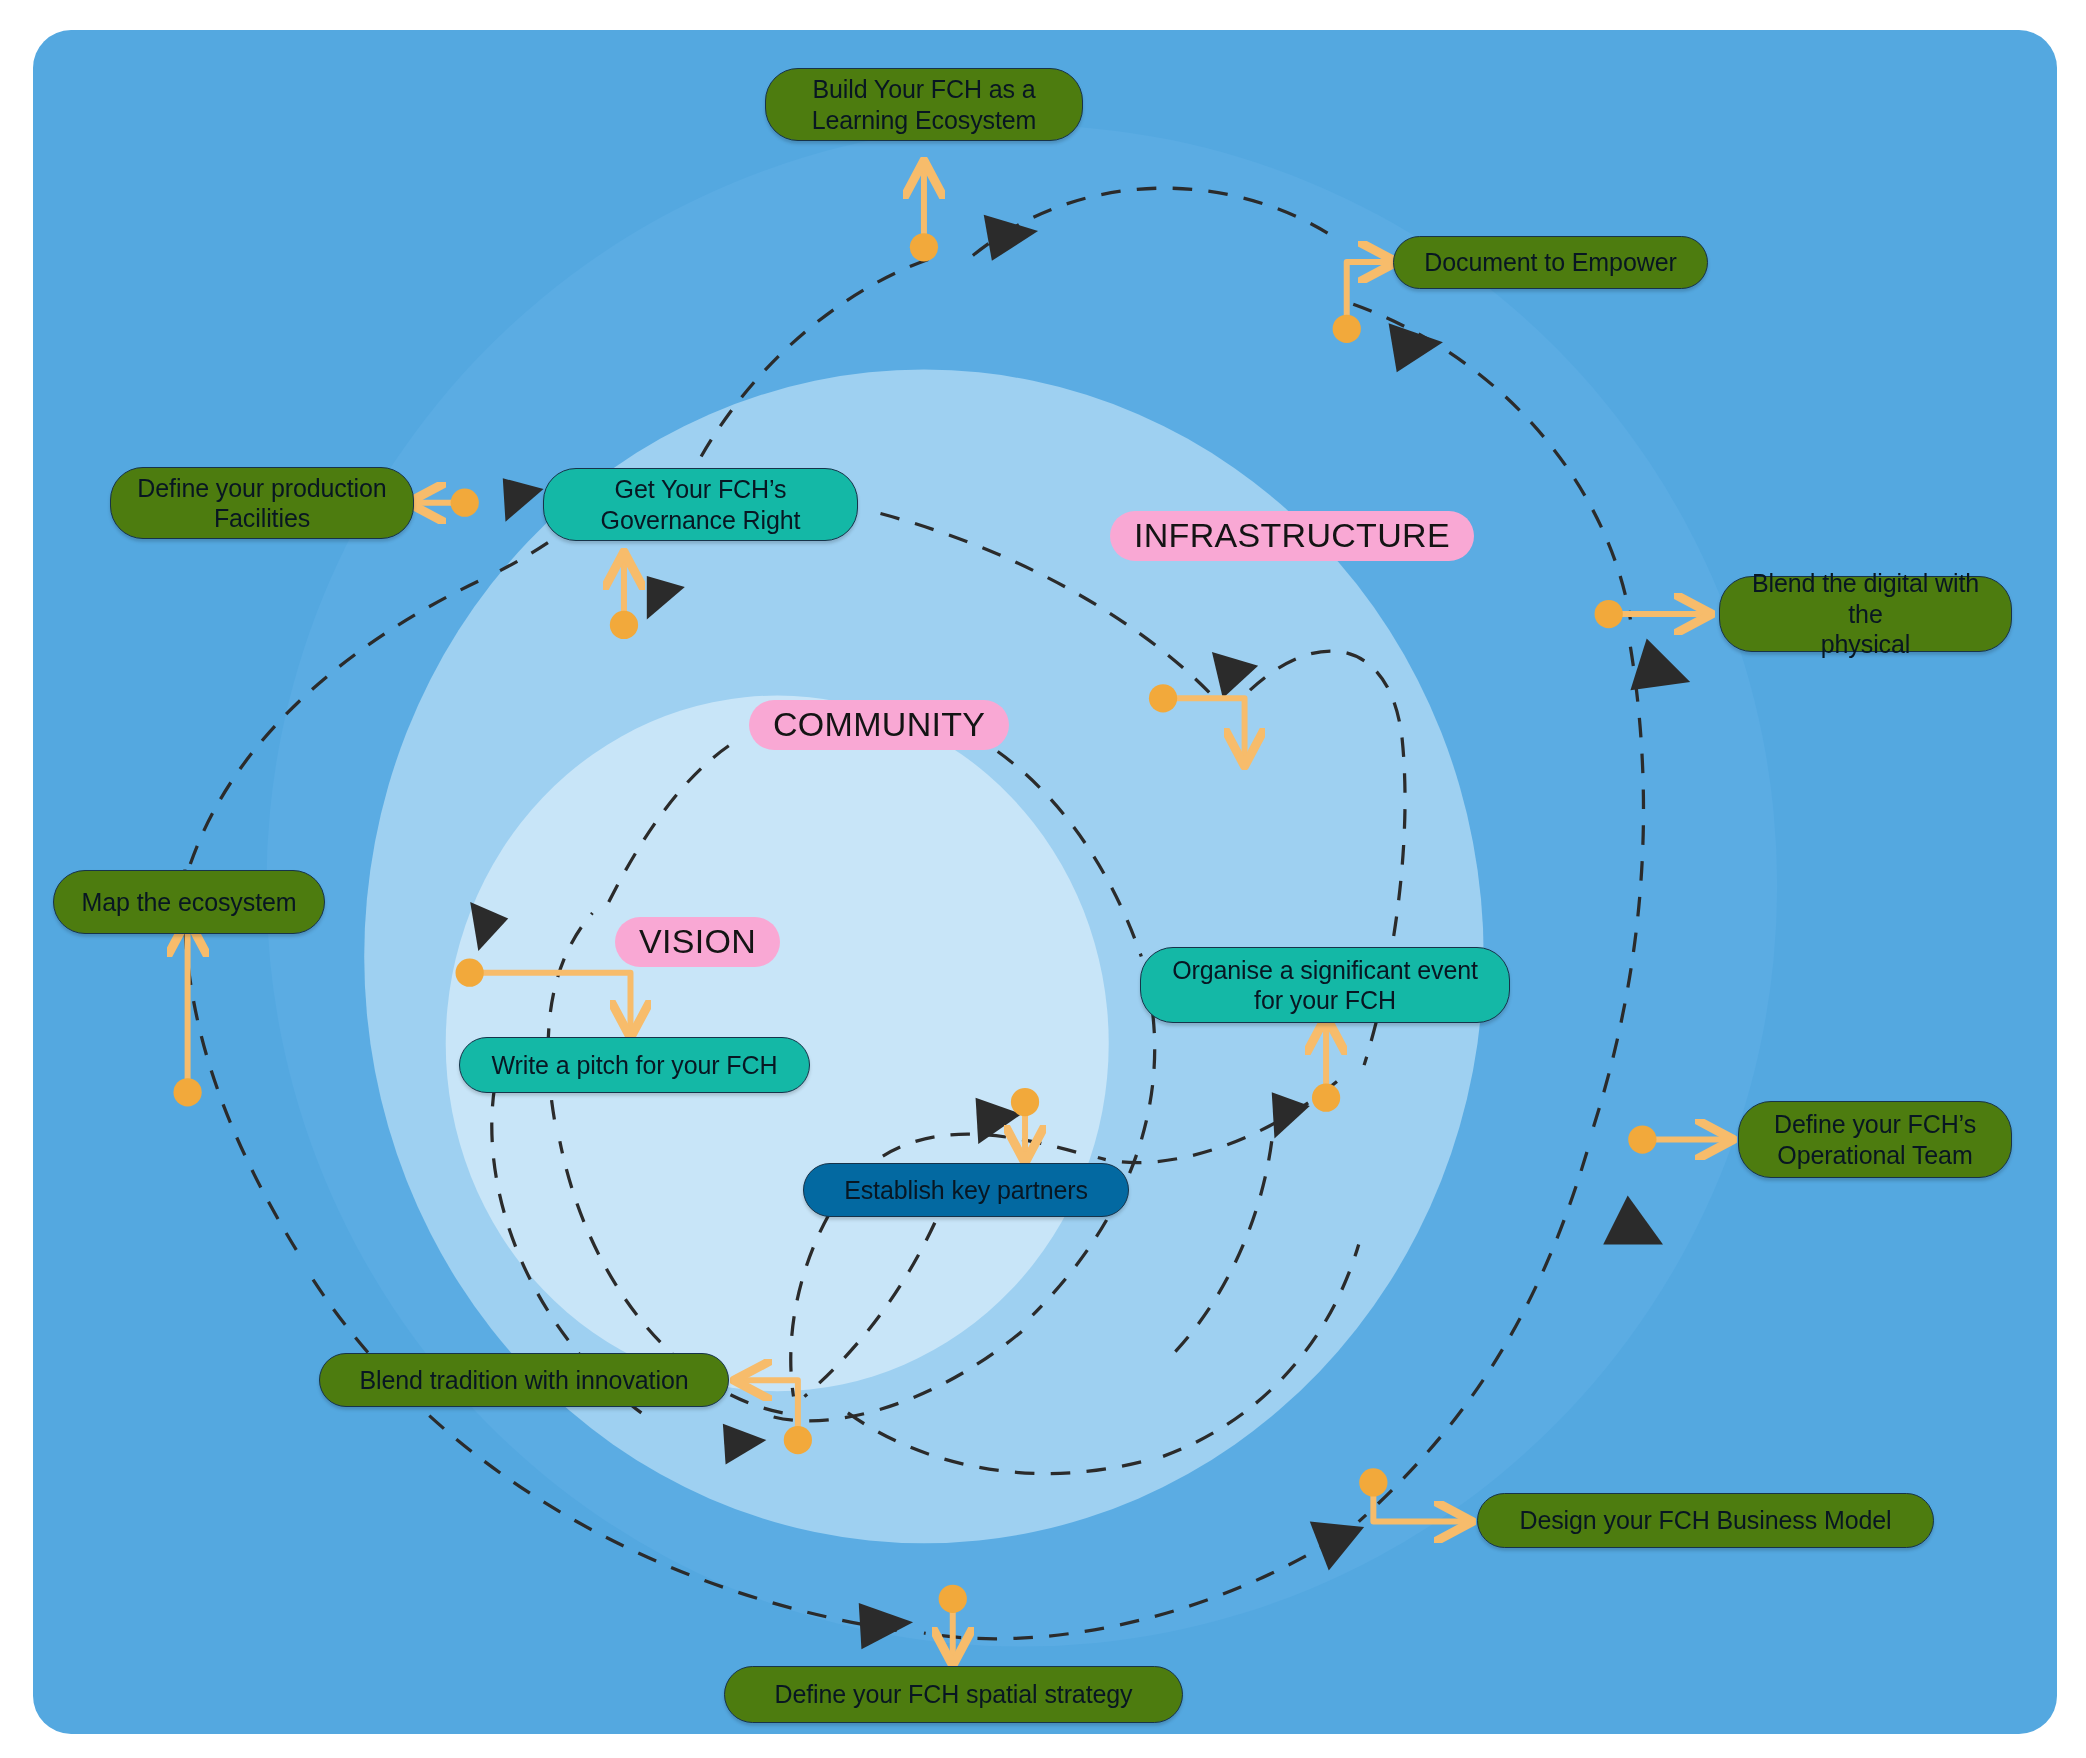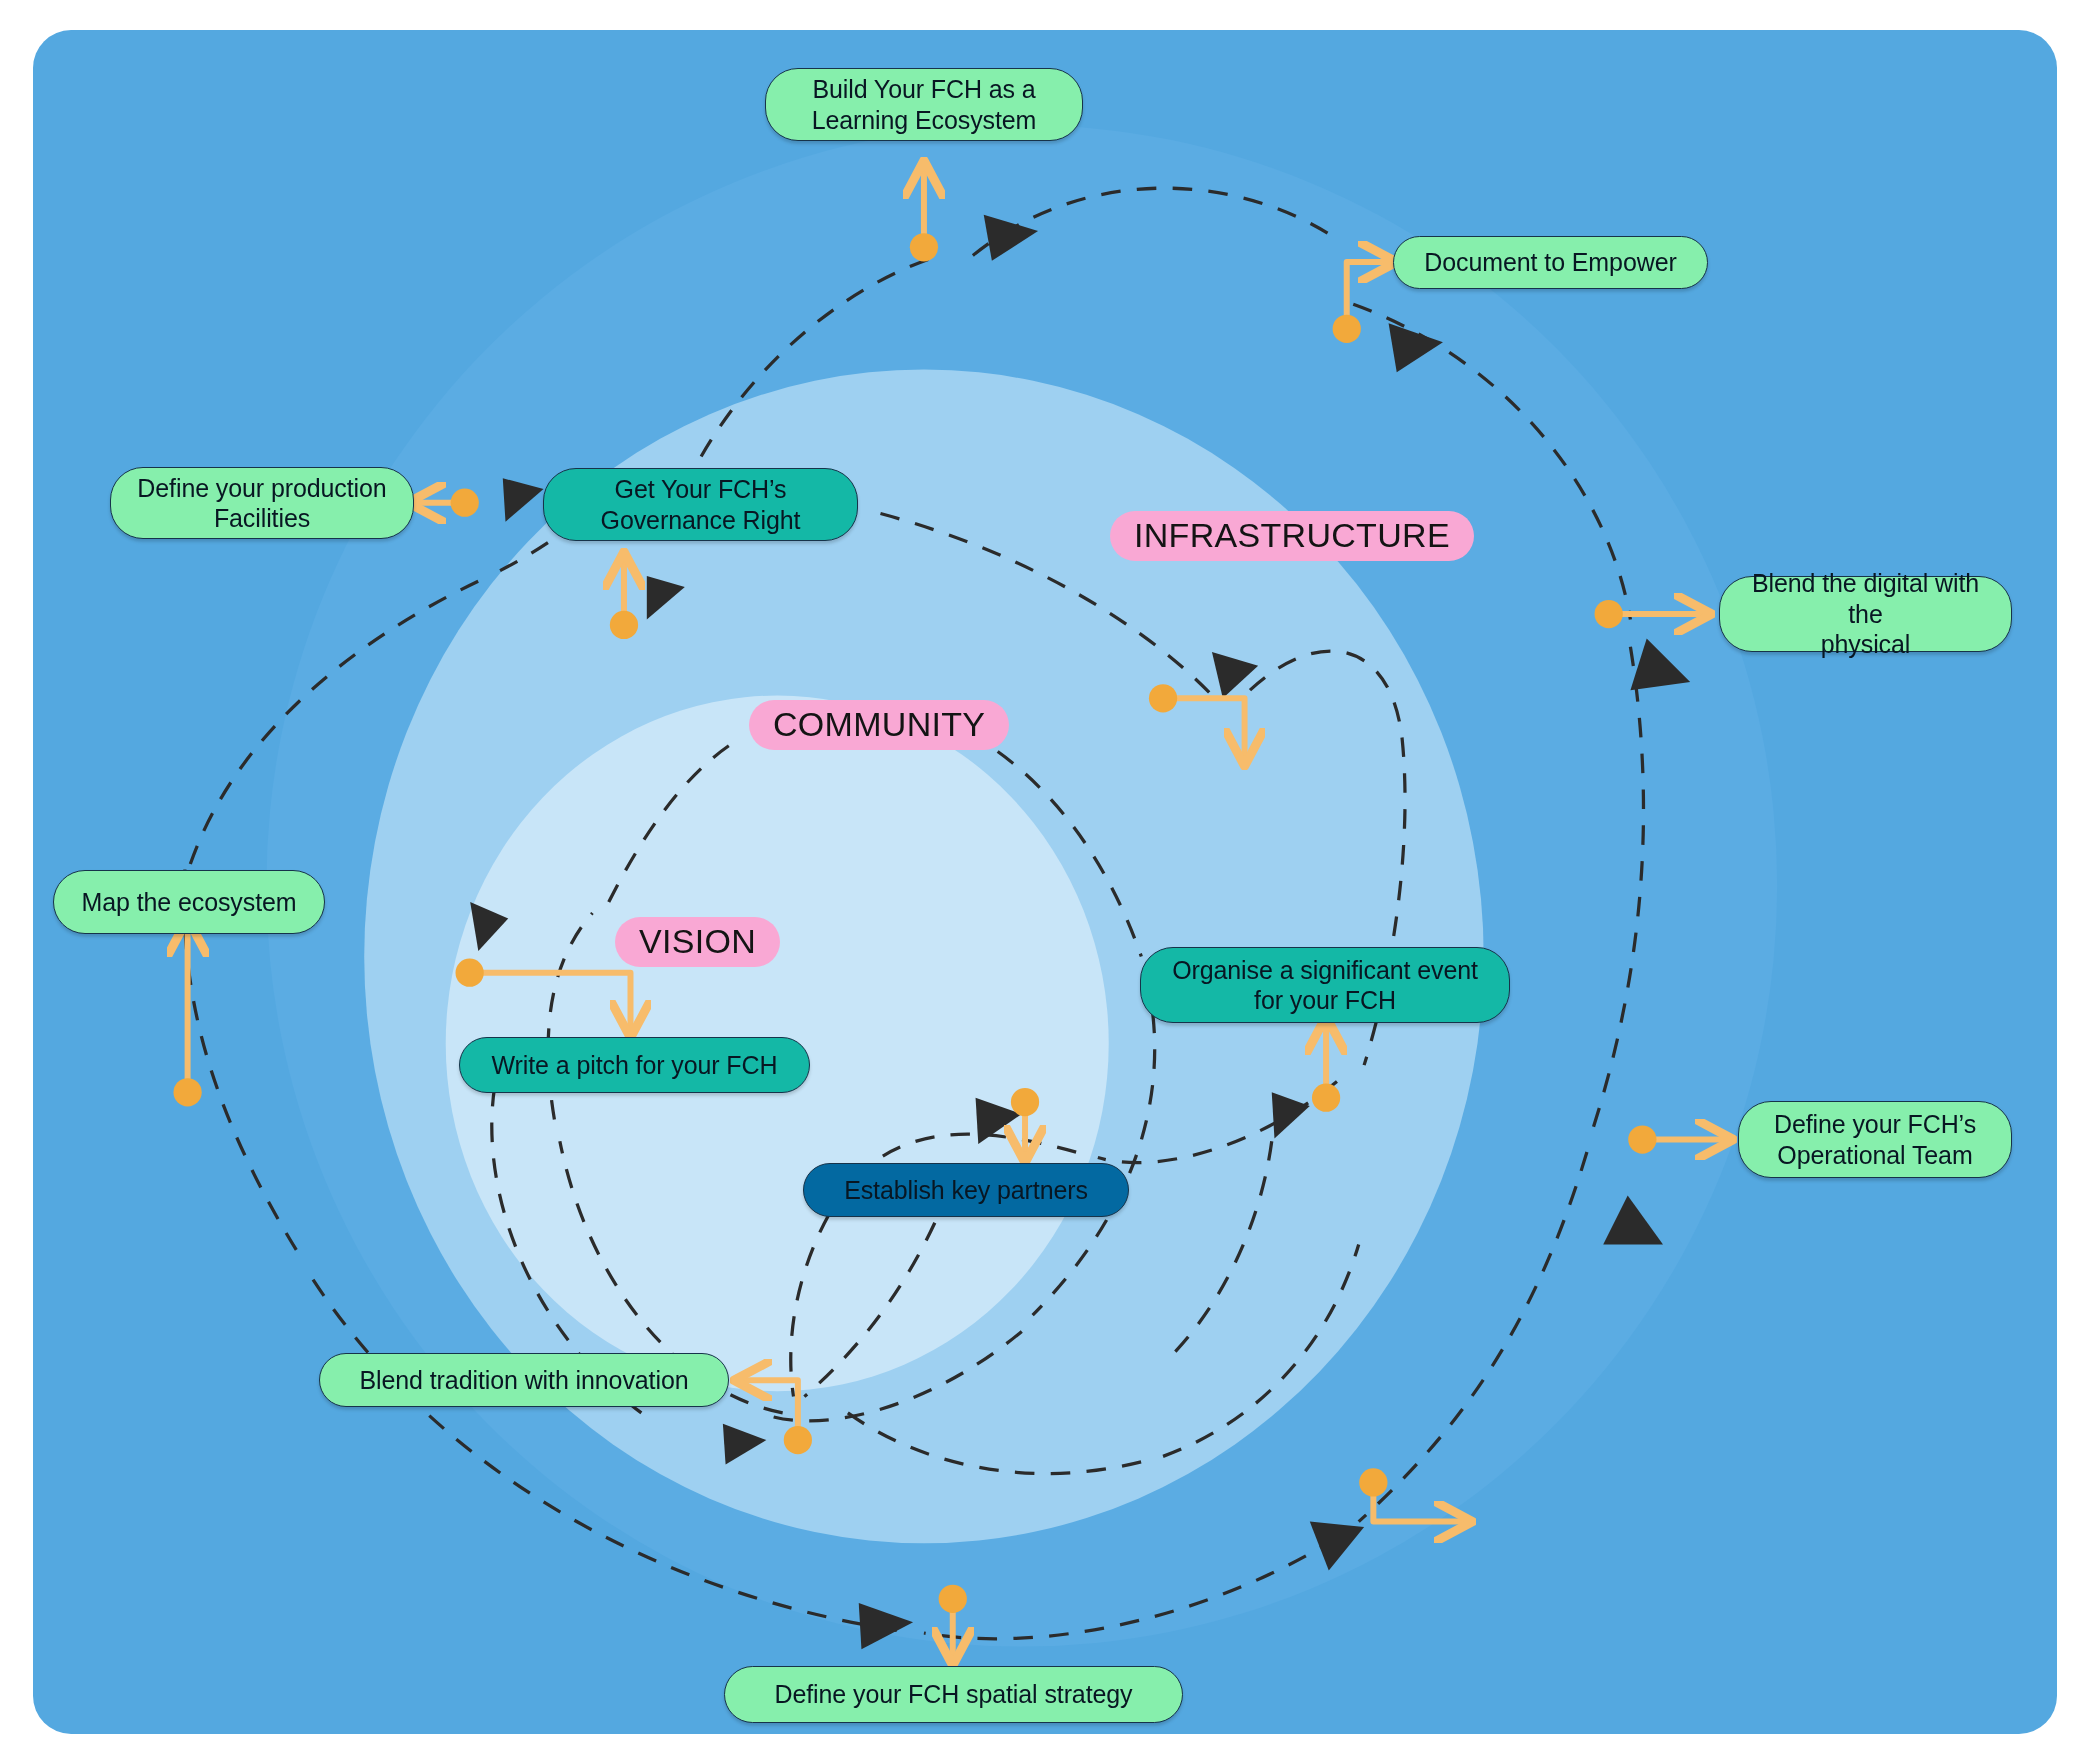--- a/index.html
+++ b/index.html
@@ -50,7 +50,7 @@
     font-weight: 400;
     letter-spacing: -0.1px;
     padding: 5.4px 14px;
-    background: #86efac;
+    background: #4d7c0f;
     box-shadow: 0 2.7px 3.3px rgba(0,0,0,0.17);
   }
   .node.fill-deep { background: #14b8a6; }

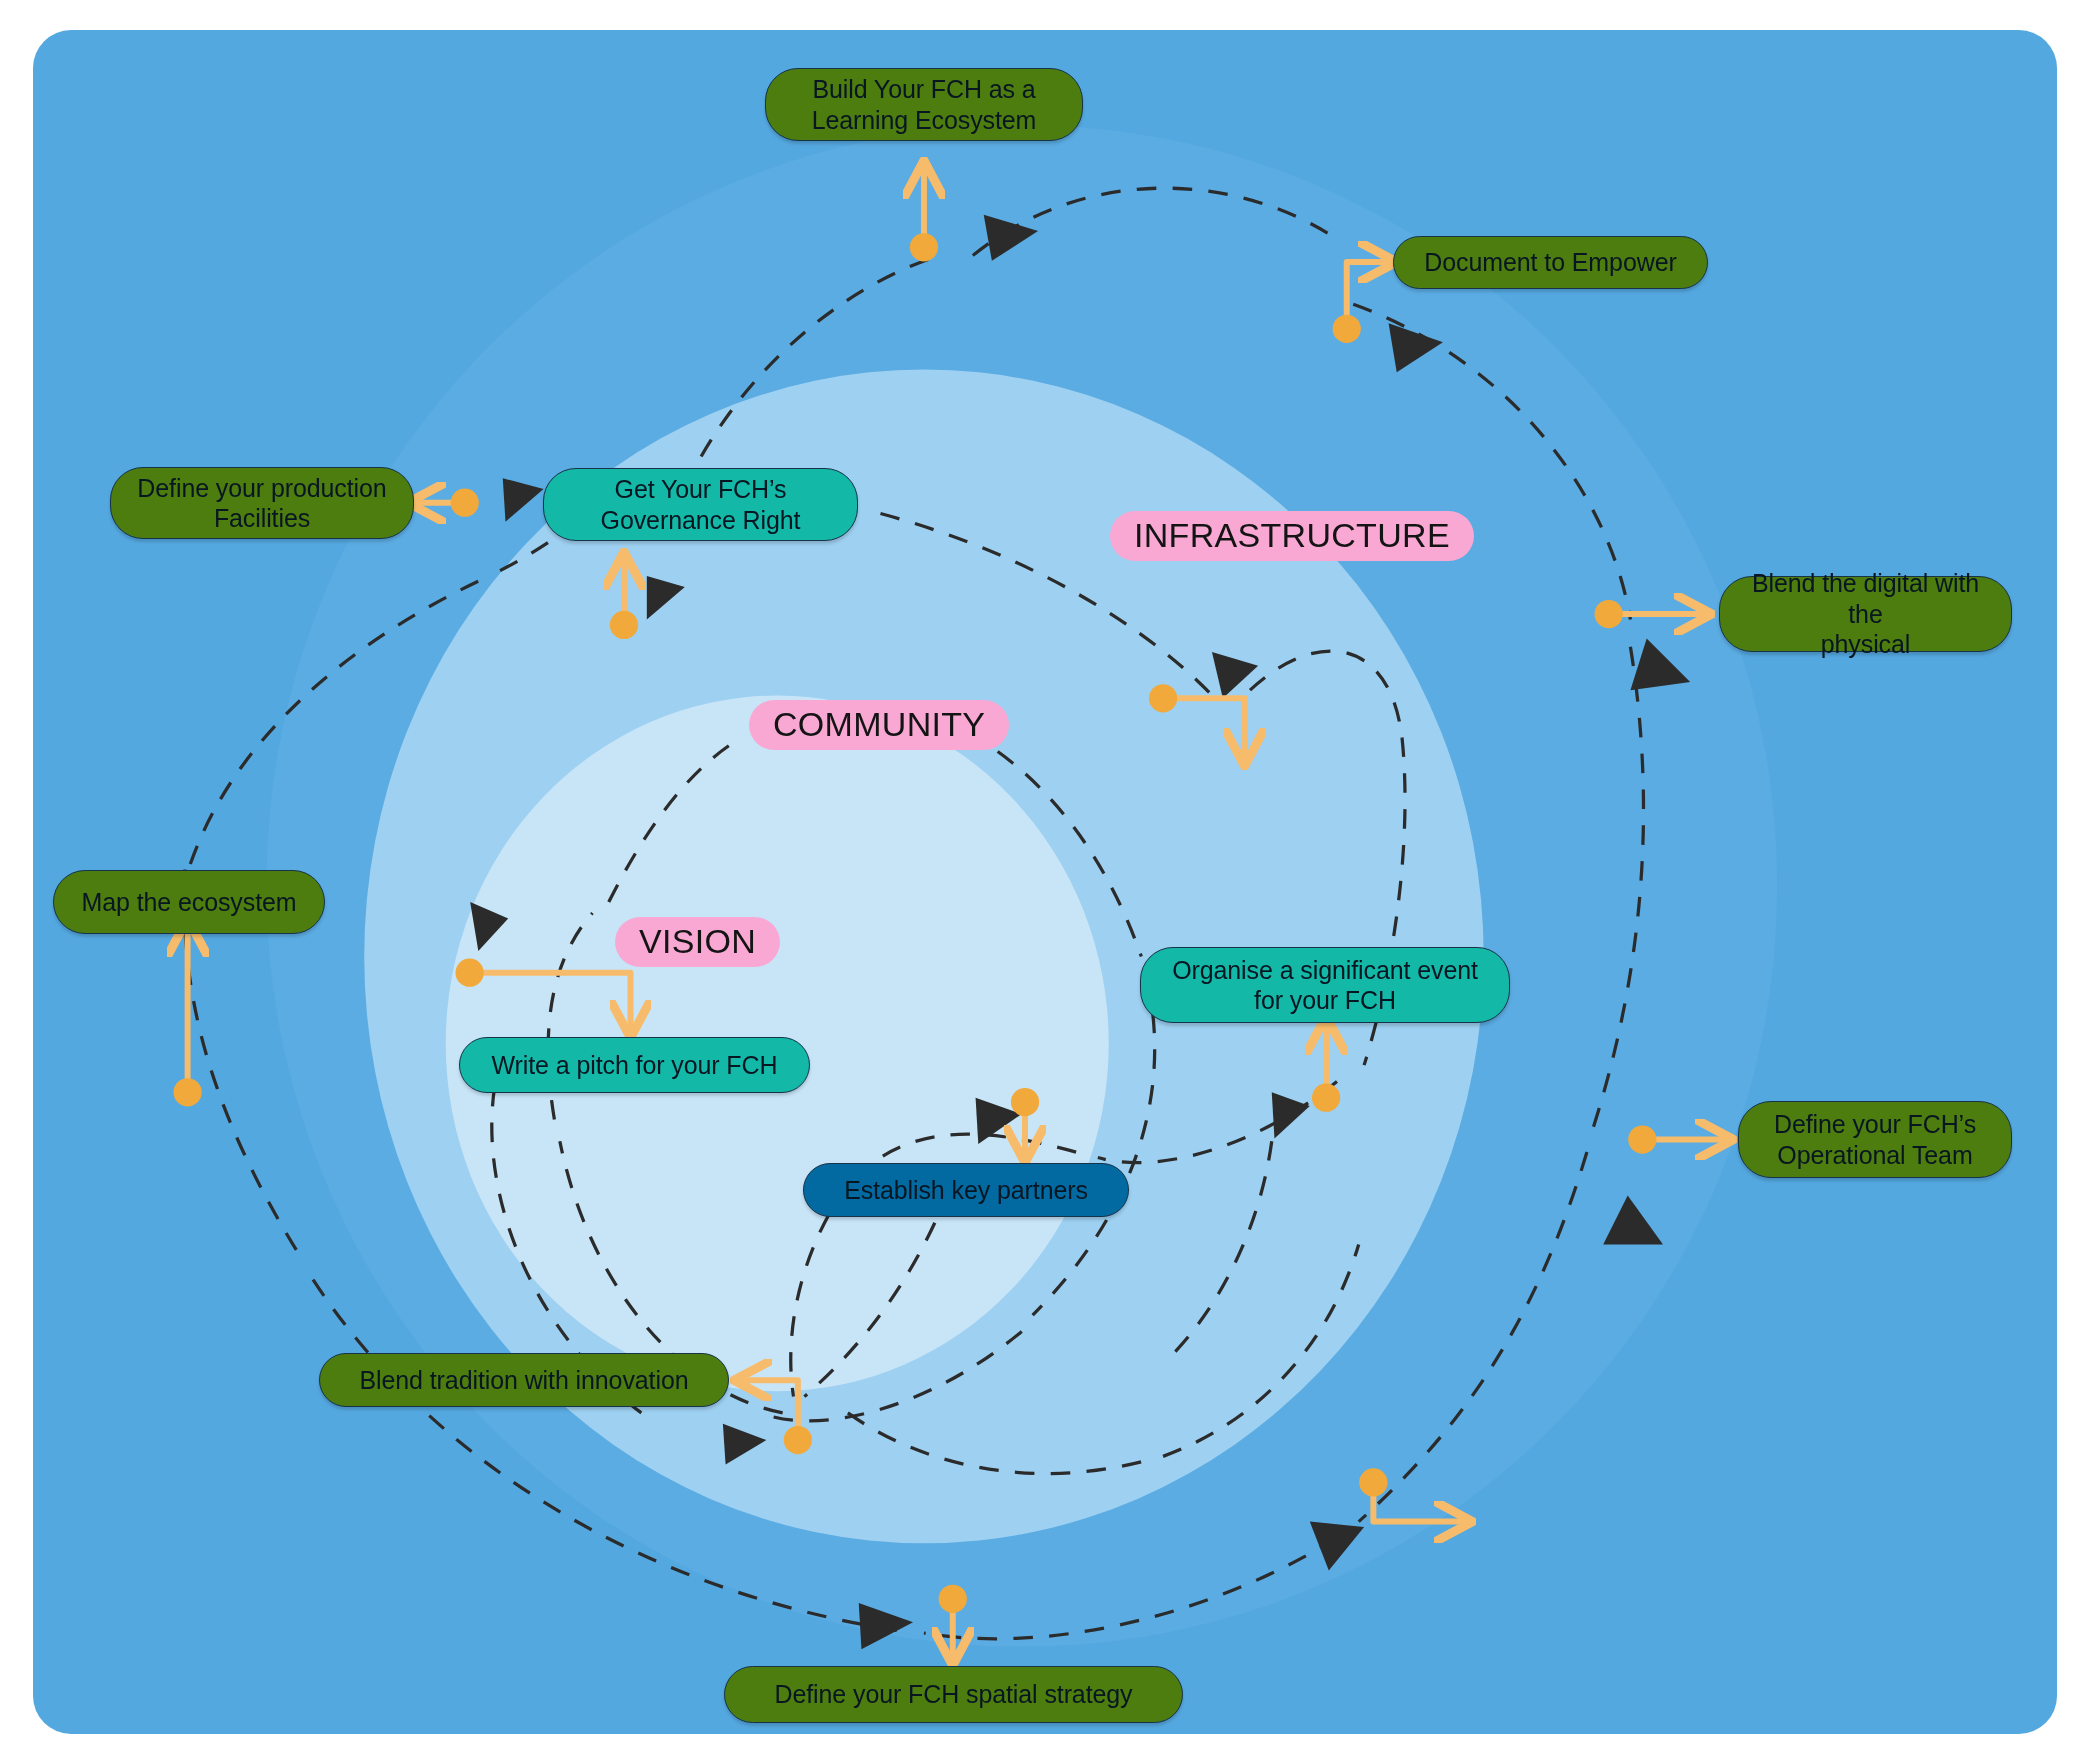--- a/index.html
+++ b/index.html
@@ -205,6 +205,9 @@
     </span>
   </div>
 
+  <div class="node" style="left:1477px; top:1493px; width:457px; height:55px;">
+    <span>Design your FCH Business Model</span>
+  </div>
 
   <div class="node" style="left:724px; top:1666px; width:459px; height:57px;">
     <span>Define your FCH spatial strategy</span>

